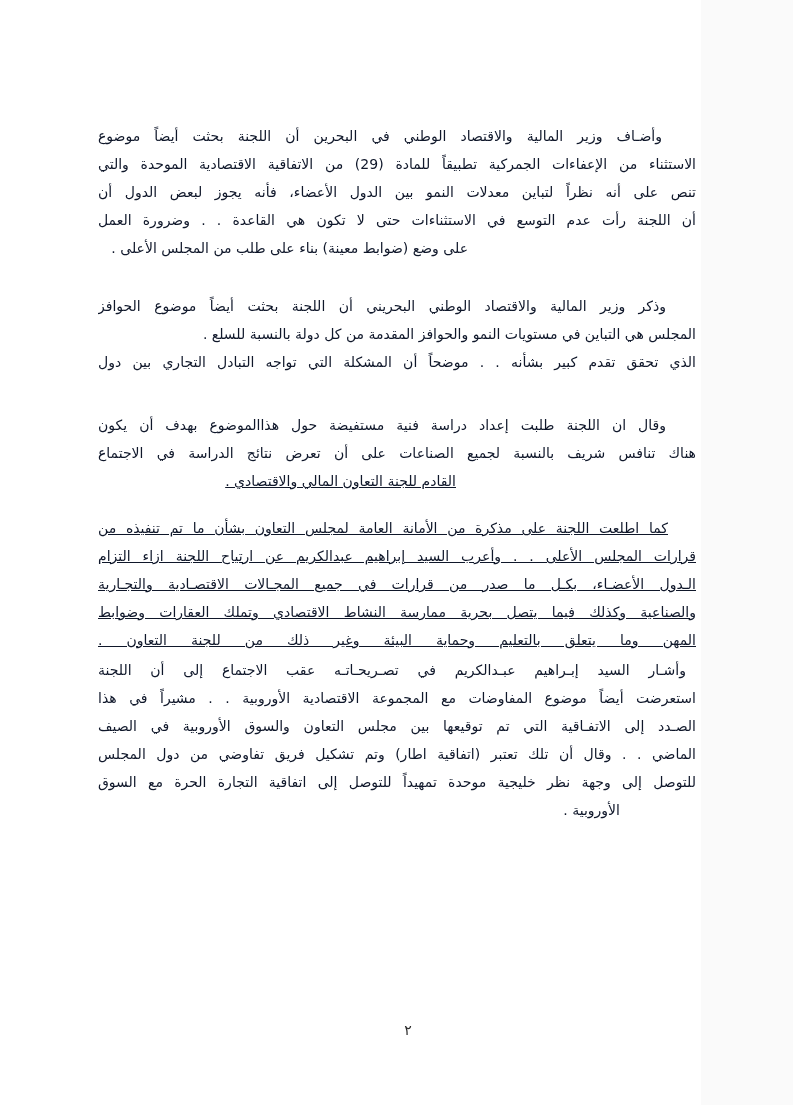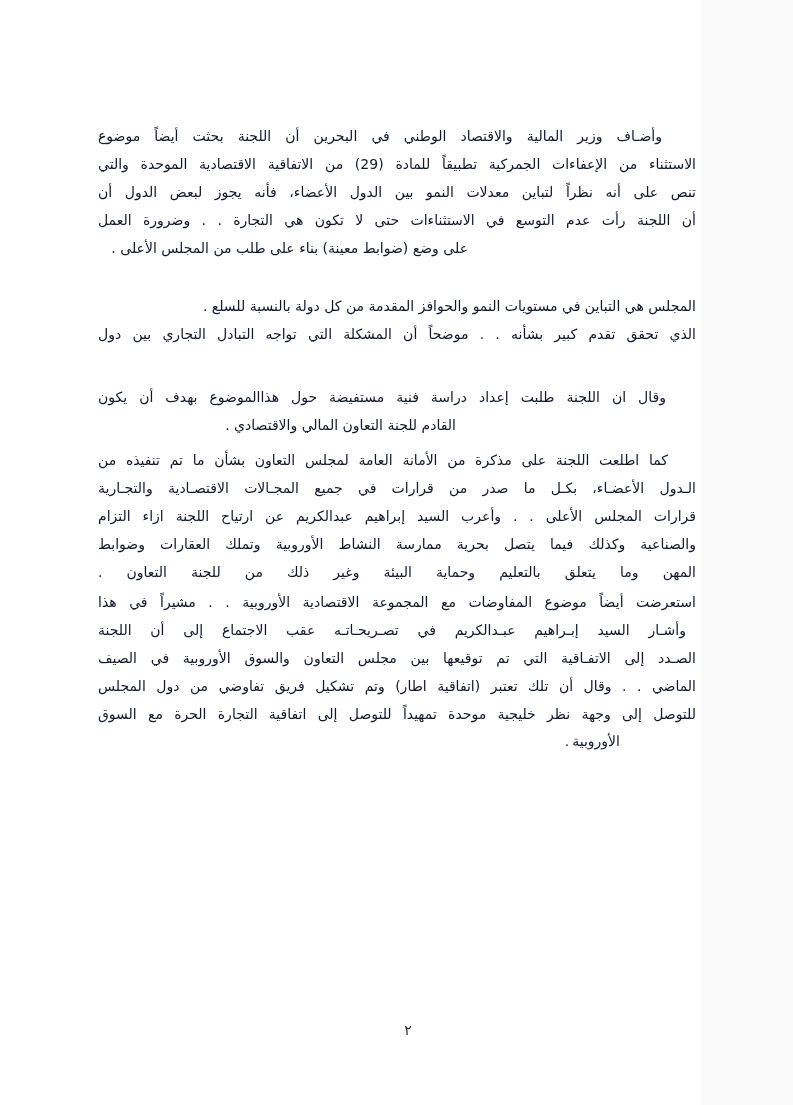--- a/index.html
+++ b/index.html
@@ -62,7 +62,7 @@
         <div class="line first" style="padding-right: 34px;">وأضـاف وزير المالية والاقتصاد الوطني في البحرين أن اللجنة بحثت أيضاً موضوع</div>
         <div class="line">الاستثناء من الإعفاءات الجمركية تطبيقاً للمادة (29) من الاتفاقية الاقتصادية الموحدة والتي</div>
         <div class="line">تنص على أنه نظراً لتباين معدلات النمو بين الدول الأعضاء، فأنه يجوز لبعض الدول أن</div>
-        <div class="line">أن اللجنة رأت عدم التوسع في الاستثناءات حتى لا تكون هي التجارة . . وضرورة العمل</div>
+        <div class="line">أن اللجنة رأت عدم التوسع في الاستثناءات حتى لا تكون هي القاعدة . . وضرورة العمل</div>
         <div class="line loose" style="padding-right: 228px;">على وضع (ضوابط معينة) بناء على طلب من المجلس الأعلى .</div>
       </div>
       <div class="para" style="margin-top: 30px;">

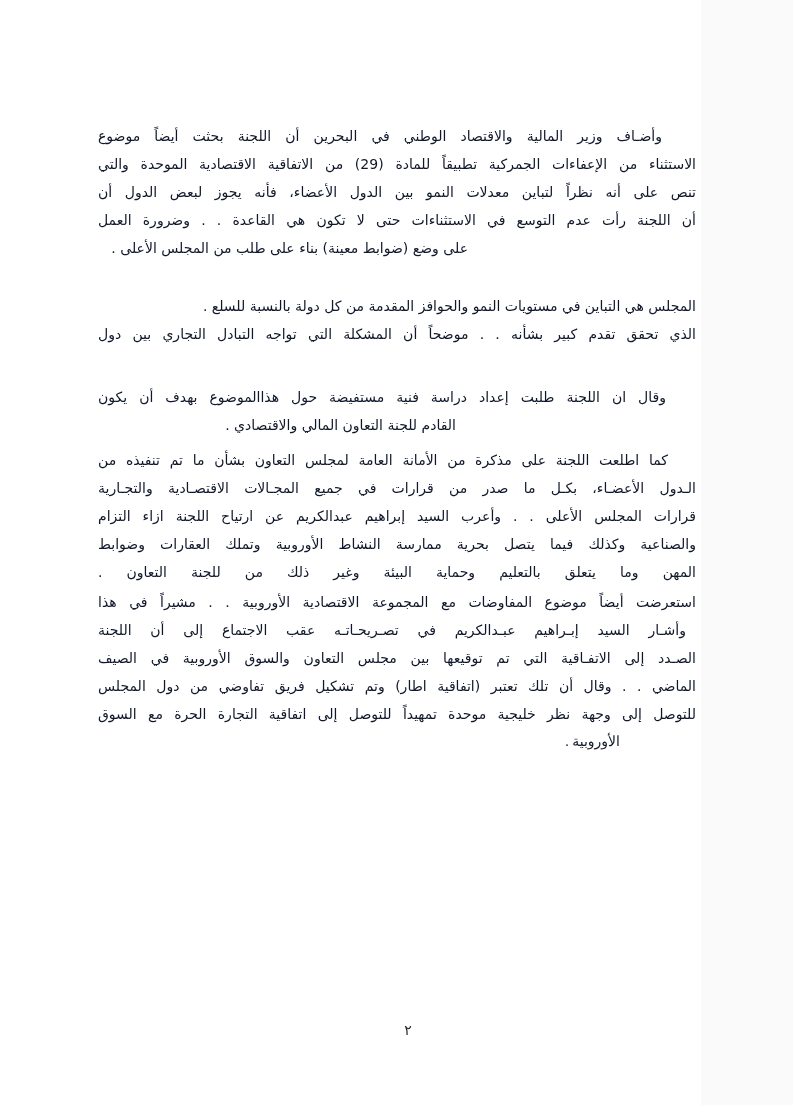--- a/index.html
+++ b/index.html
@@ -66,6 +66,7 @@
         <div class="line loose" style="padding-right: 228px;">على وضع (ضوابط معينة) بناء على طلب من المجلس الأعلى .</div>
       </div>
       <div class="para" style="margin-top: 30px;">
+        <div class="line first" style="padding-right: 30px;">وذكر وزير المالية والاقتصاد الوطني البحريني أن اللجنة بحثت أيضاً موضوع الحوافز</div>
         <div class="line loose">المجلس هي التباين في مستويات النمو والحوافز المقدمة من كل دولة بالنسبة للسلع .</div>
         <div class="line">الذي تحقق تقدم كبير بشأنه . . موضحاً أن المشكلة التي تواجه التبادل التجاري بين دول</div>
       </div>

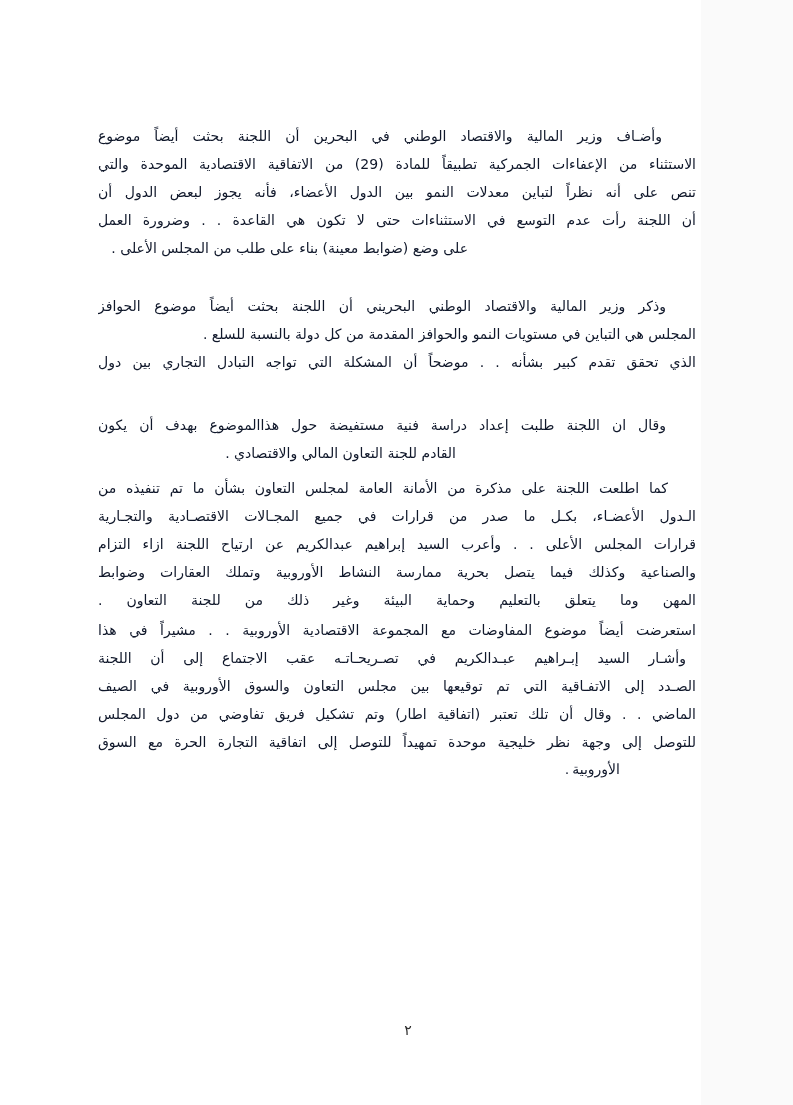--- a/index.html
+++ b/index.html
@@ -72,6 +72,7 @@
       </div>
       <div class="para" style="margin-top: 35px;">
         <div class="line first" style="padding-right: 30px;">وقال ان اللجنة طلبت إعداد دراسة فنية مستفيضة حول هذاالموضوع بهدف أن يكون</div>
+        <div class="line">هناك تنافس شريف بالنسبة لجميع الصناعات على أن تعرض نتائج الدراسة في الاجتماع</div>
         <div class="line loose" style="padding-right: 240px;">القادم للجنة التعاون المالي والاقتصادي .</div>
       </div>
       <div class="para" style="margin-top: 7px;">

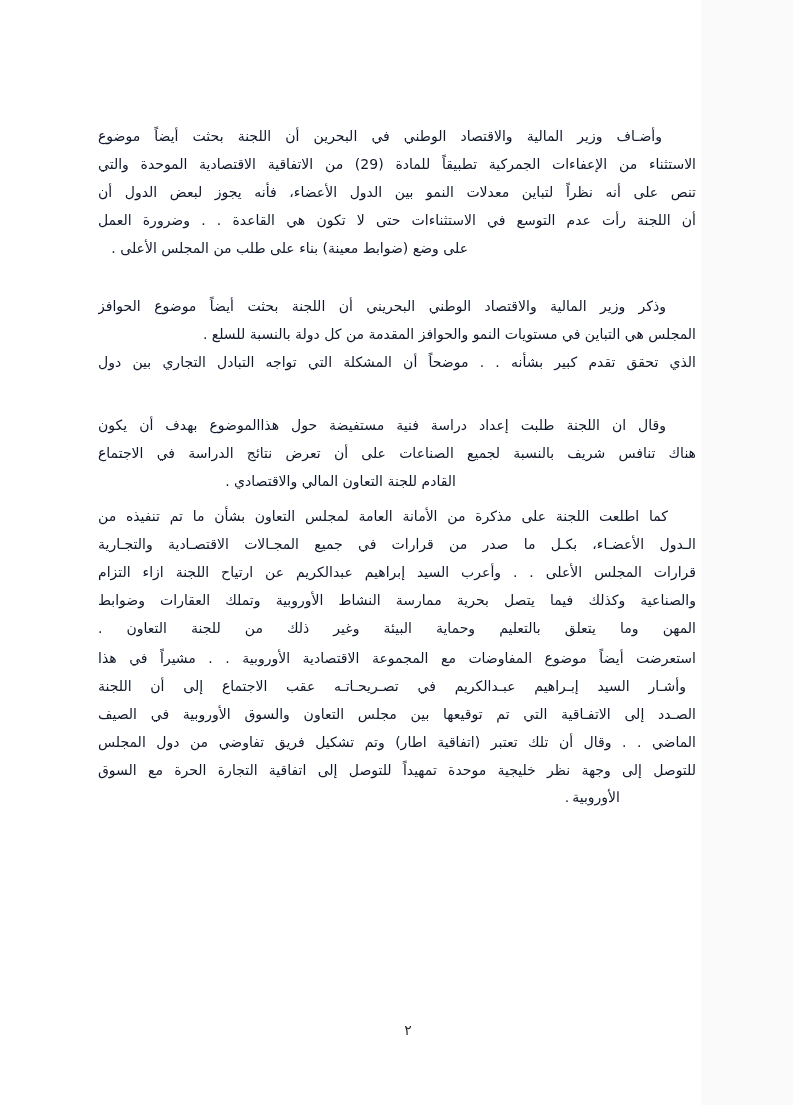--- a/index.html
+++ b/index.html
@@ -73,7 +73,7 @@
       <div class="para" style="margin-top: 35px;">
         <div class="line first" style="padding-right: 30px;">وقال ان اللجنة طلبت إعداد دراسة فنية مستفيضة حول هذاالموضوع بهدف أن يكون</div>
         <div class="line">هناك تنافس شريف بالنسبة لجميع الصناعات على أن تعرض نتائج الدراسة في الاجتماع</div>
-        <div class="line loose" style="padding-right: 240px;">القادم للجنة التعاون المالي والاقتصادي .</div>
+        <div class="line loose" style="padding-right: 240px; text-decoration: underline;">القادم للجنة التعاون المالي والاقتصادي .</div>
       </div>
       <div class="para" style="margin-top: 7px;">
         <div class="line first" style="padding-right: 28px;">كما اطلعت اللجنة على مذكرة من الأمانة العامة لمجلس التعاون بشأن ما تم تنفيذه من</div>

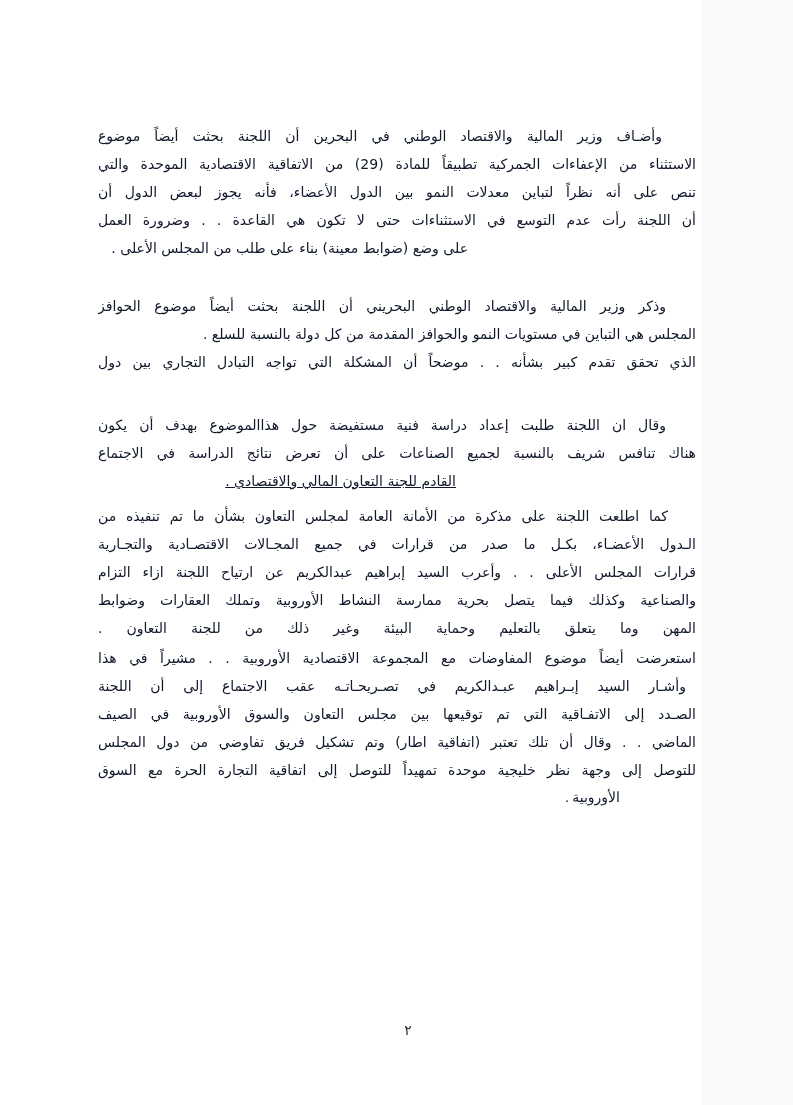--- a/index.html
+++ b/index.html
@@ -75,7 +75,7 @@
         <div class="line">هناك تنافس شريف بالنسبة لجميع الصناعات على أن تعرض نتائج الدراسة في الاجتماع</div>
         <div class="line loose" style="padding-right: 240px; text-decoration: underline;">القادم للجنة التعاون المالي والاقتصادي .</div>
       </div>
-      <div class="para" style="margin-top: 7px;">
+      <div class="para" style="margin-top: 19px; text-decoration: underline;">
         <div class="line first" style="padding-right: 28px;">كما اطلعت اللجنة على مذكرة من الأمانة العامة لمجلس التعاون بشأن ما تم تنفيذه من</div>
         <div class="line">الـدول الأعضـاء، بكـل ما صدر من قرارات في جميع المجـالات الاقتصـادية والتجـارية</div>
         <div class="line">قرارات المجلس الأعلى . . وأعرب السيد إبراهيم عبدالكريم عن ارتياح اللجنة ازاء التزام</div>

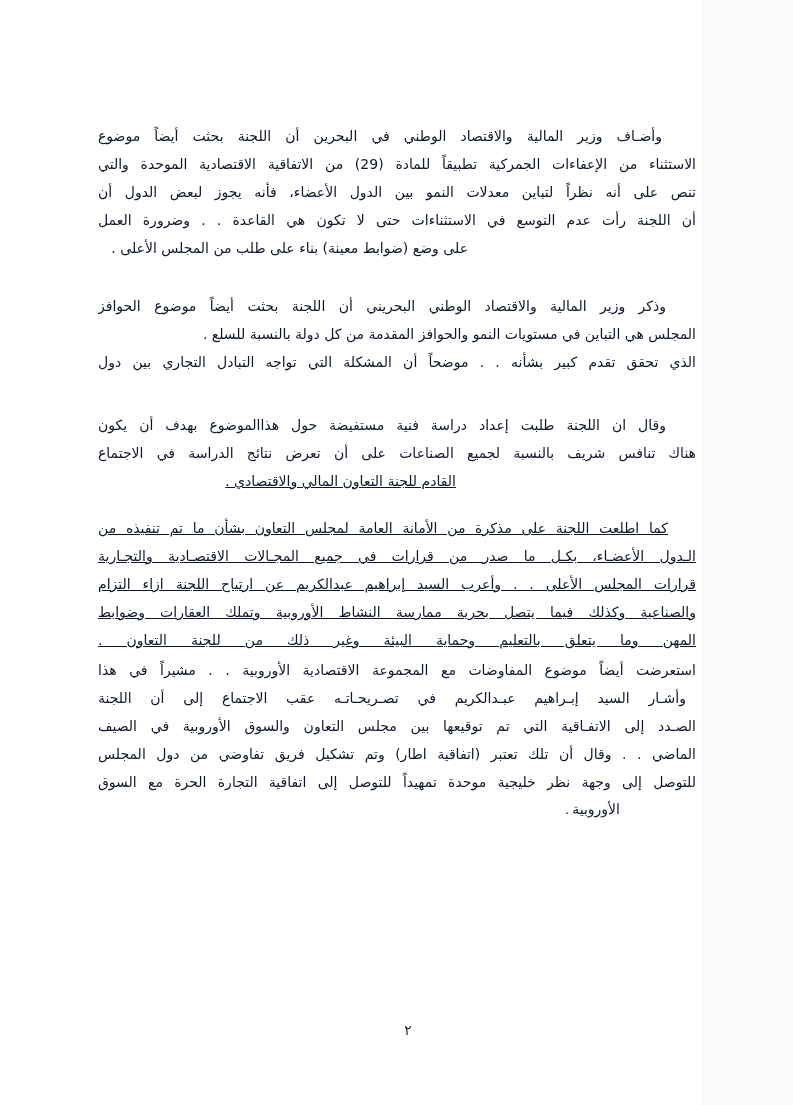--- a/index.html
+++ b/index.html
@@ -77,8 +77,8 @@
       </div>
       <div class="para" style="margin-top: 19px; text-decoration: underline;">
         <div class="line first" style="padding-right: 28px;">كما اطلعت اللجنة على مذكرة من الأمانة العامة لمجلس التعاون بشأن ما تم تنفيذه من</div>
+        <div class="line">قرارات المجلس الأعلى . . وأعرب السيد إبراهيم عبدالكريم عن ارتياح اللجنة ازاء التزام</div>
         <div class="line">الـدول الأعضـاء، بكـل ما صدر من قرارات في جميع المجـالات الاقتصـادية والتجـارية</div>
-        <div class="line">قرارات المجلس الأعلى . . وأعرب السيد إبراهيم عبدالكريم عن ارتياح اللجنة ازاء التزام</div>
         <div class="line">والصناعية وكذلك فيما يتصل بحرية ممارسة النشاط الأوروبية وتملك العقارات وضوابط</div>
         <div class="line">المهن وما يتعلق بالتعليم وحماية البيئة وغير ذلك من للجنة التعاون .</div>
       </div>

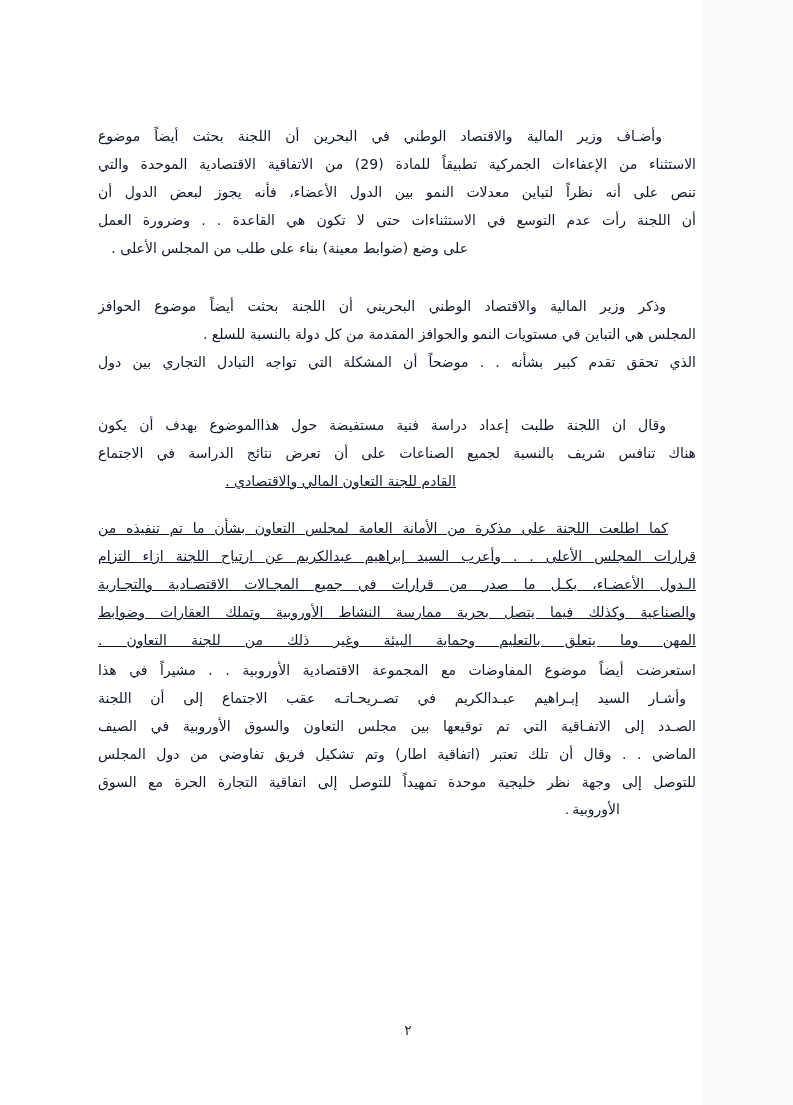--- a/index.html
+++ b/index.html
@@ -79,7 +79,7 @@
         <div class="line first" style="padding-right: 28px;">كما اطلعت اللجنة على مذكرة من الأمانة العامة لمجلس التعاون بشأن ما تم تنفيذه من</div>
         <div class="line">قرارات المجلس الأعلى . . وأعرب السيد إبراهيم عبدالكريم عن ارتياح اللجنة ازاء التزام</div>
         <div class="line">الـدول الأعضـاء، بكـل ما صدر من قرارات في جميع المجـالات الاقتصـادية والتجـارية</div>
-        <div class="line">والصناعية وكذلك فيما يتصل بحرية ممارسة النشاط الأوروبية وتملك العقارات وضوابط</div>
+        <div class="line">والصناعية وكذلك فيما يتصل بحرية ممارسة النشاط الاقتصادي وتملك العقارات وضوابط</div>
         <div class="line">المهن وما يتعلق بالتعليم وحماية البيئة وغير ذلك من للجنة التعاون .</div>
       </div>
       <div class="para" style="margin-top: 2px;">

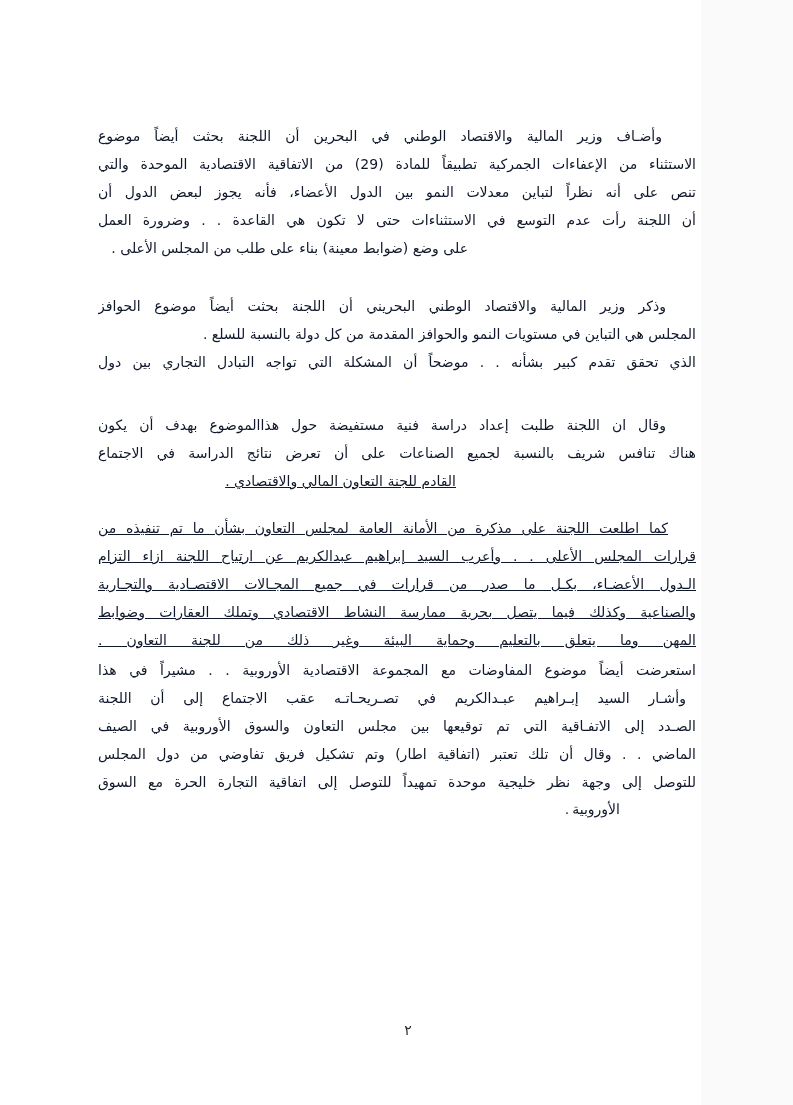--- a/index.html
+++ b/index.html
@@ -83,8 +83,8 @@
         <div class="line">المهن وما يتعلق بالتعليم وحماية البيئة وغير ذلك من للجنة التعاون .</div>
       </div>
       <div class="para" style="margin-top: 2px;">
+        <div class="line first" style="padding-right: 10px;">وأشـار السيد إبـراهيم عبـدالكريم في تصـريحـاتـه عقب الاجتماع إلى أن اللجنة</div>
         <div class="line">استعرضت أيضاً موضوع المفاوضات مع المجموعة الاقتصادية الأوروبية . . مشيراً في هذا</div>
-        <div class="line first" style="padding-right: 10px;">وأشـار السيد إبـراهيم عبـدالكريم في تصـريحـاتـه عقب الاجتماع إلى أن اللجنة</div>
         <div class="line">الصـدد إلى الاتفـاقية التي تم توقيعها بين مجلس التعاون والسوق الأوروبية في الصيف</div>
         <div class="line">الماضي . . وقال أن تلك تعتبر (اتفاقية اطار) وتم تشكيل فريق تفاوضي من دول المجلس</div>
         <div class="line">للتوصل إلى وجهة نظر خليجية موحدة تمهيداً للتوصل إلى اتفاقية التجارة الحرة مع السوق</div>

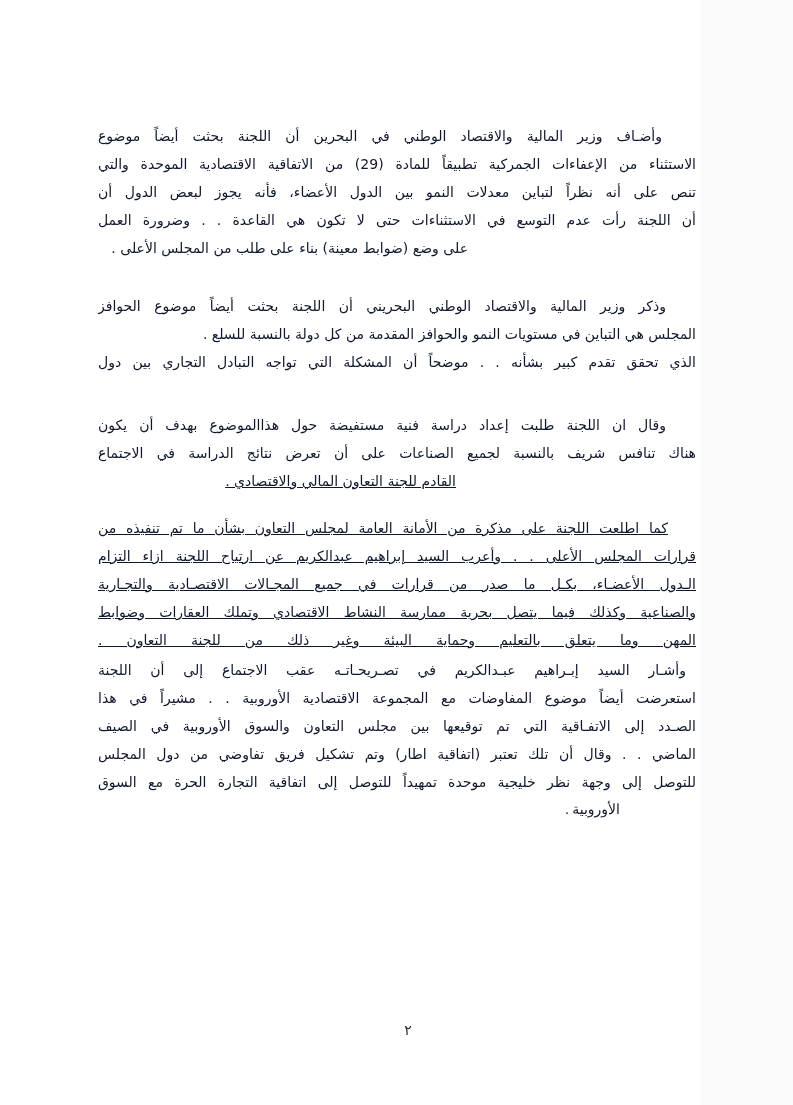--- a/index.html
+++ b/index.html
@@ -88,7 +88,7 @@
         <div class="line">الصـدد إلى الاتفـاقية التي تم توقيعها بين مجلس التعاون والسوق الأوروبية في الصيف</div>
         <div class="line">الماضي . . وقال أن تلك تعتبر (اتفاقية اطار) وتم تشكيل فريق تفاوضي من دول المجلس</div>
         <div class="line">للتوصل إلى وجهة نظر خليجية موحدة تمهيداً للتوصل إلى اتفاقية التجارة الحرة مع السوق</div>
-        <div class="line loose" style="padding-right: 76px; font-family: Liberation Serif, serif;">الأوروبية .</div>
+        <div class="line loose" style="padding-right: 76px;">الأوروبية .</div>
       </div>
     </main>
   <div class="page-number">٢</div>

